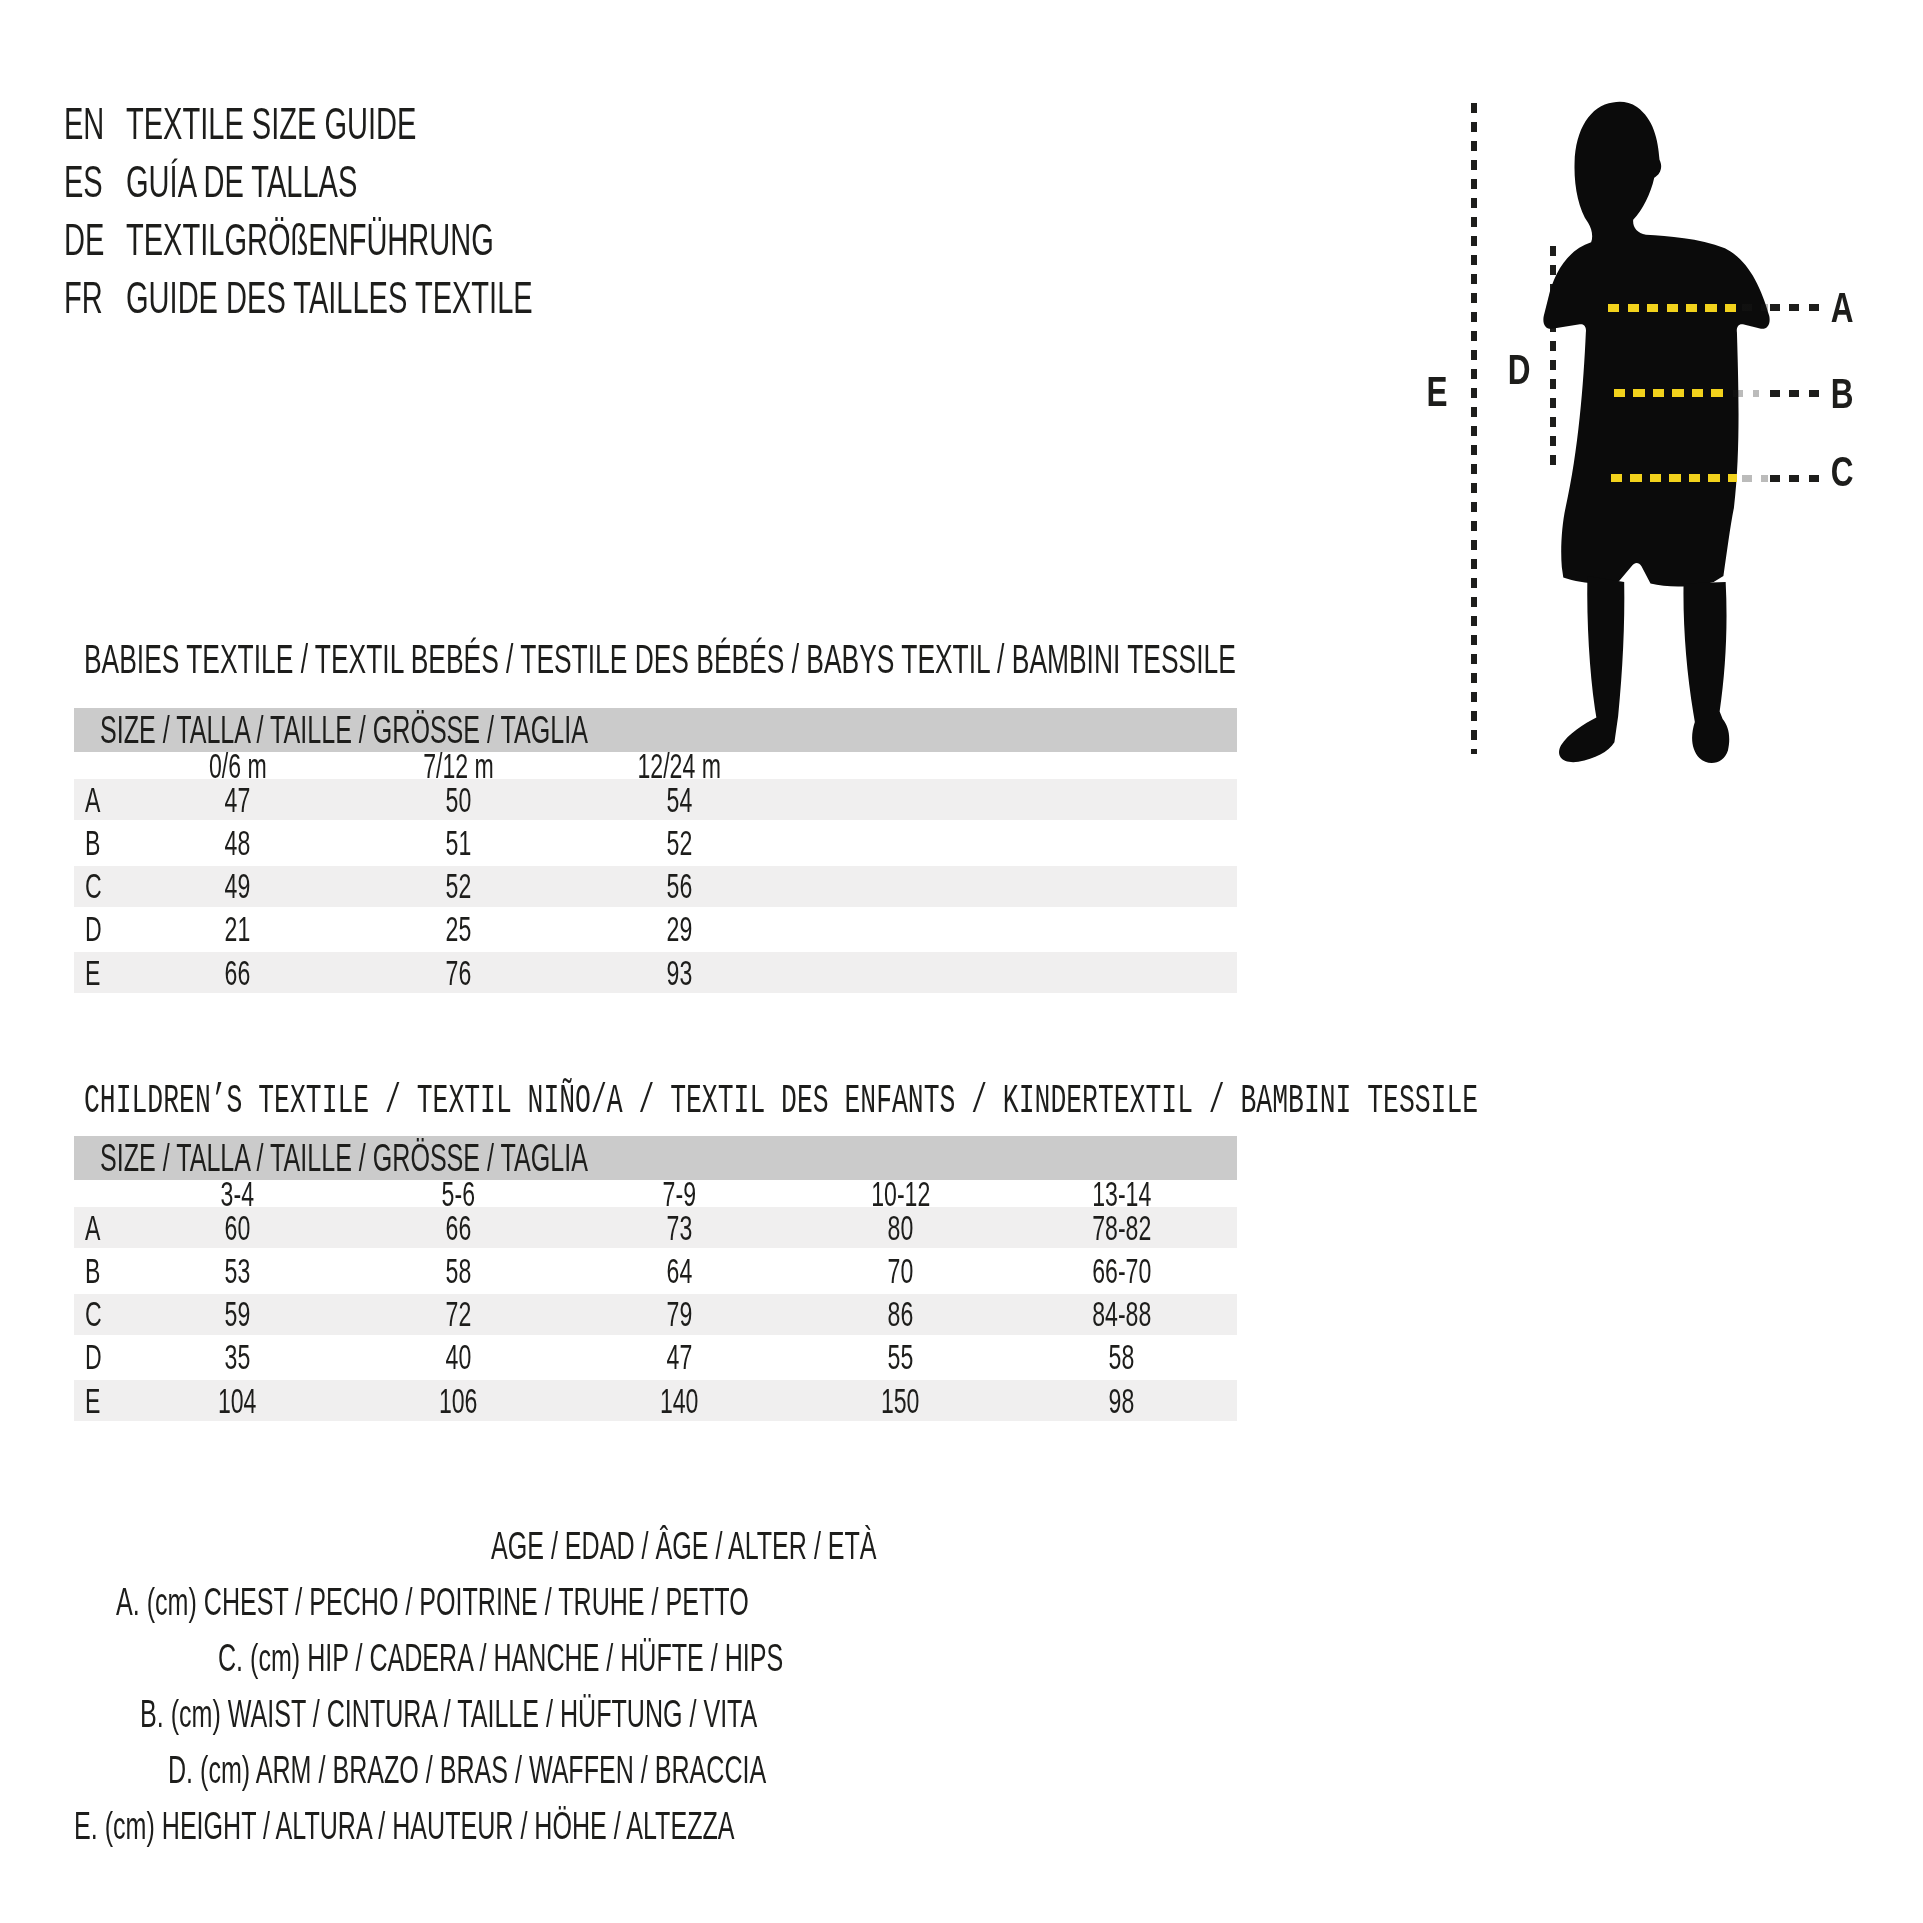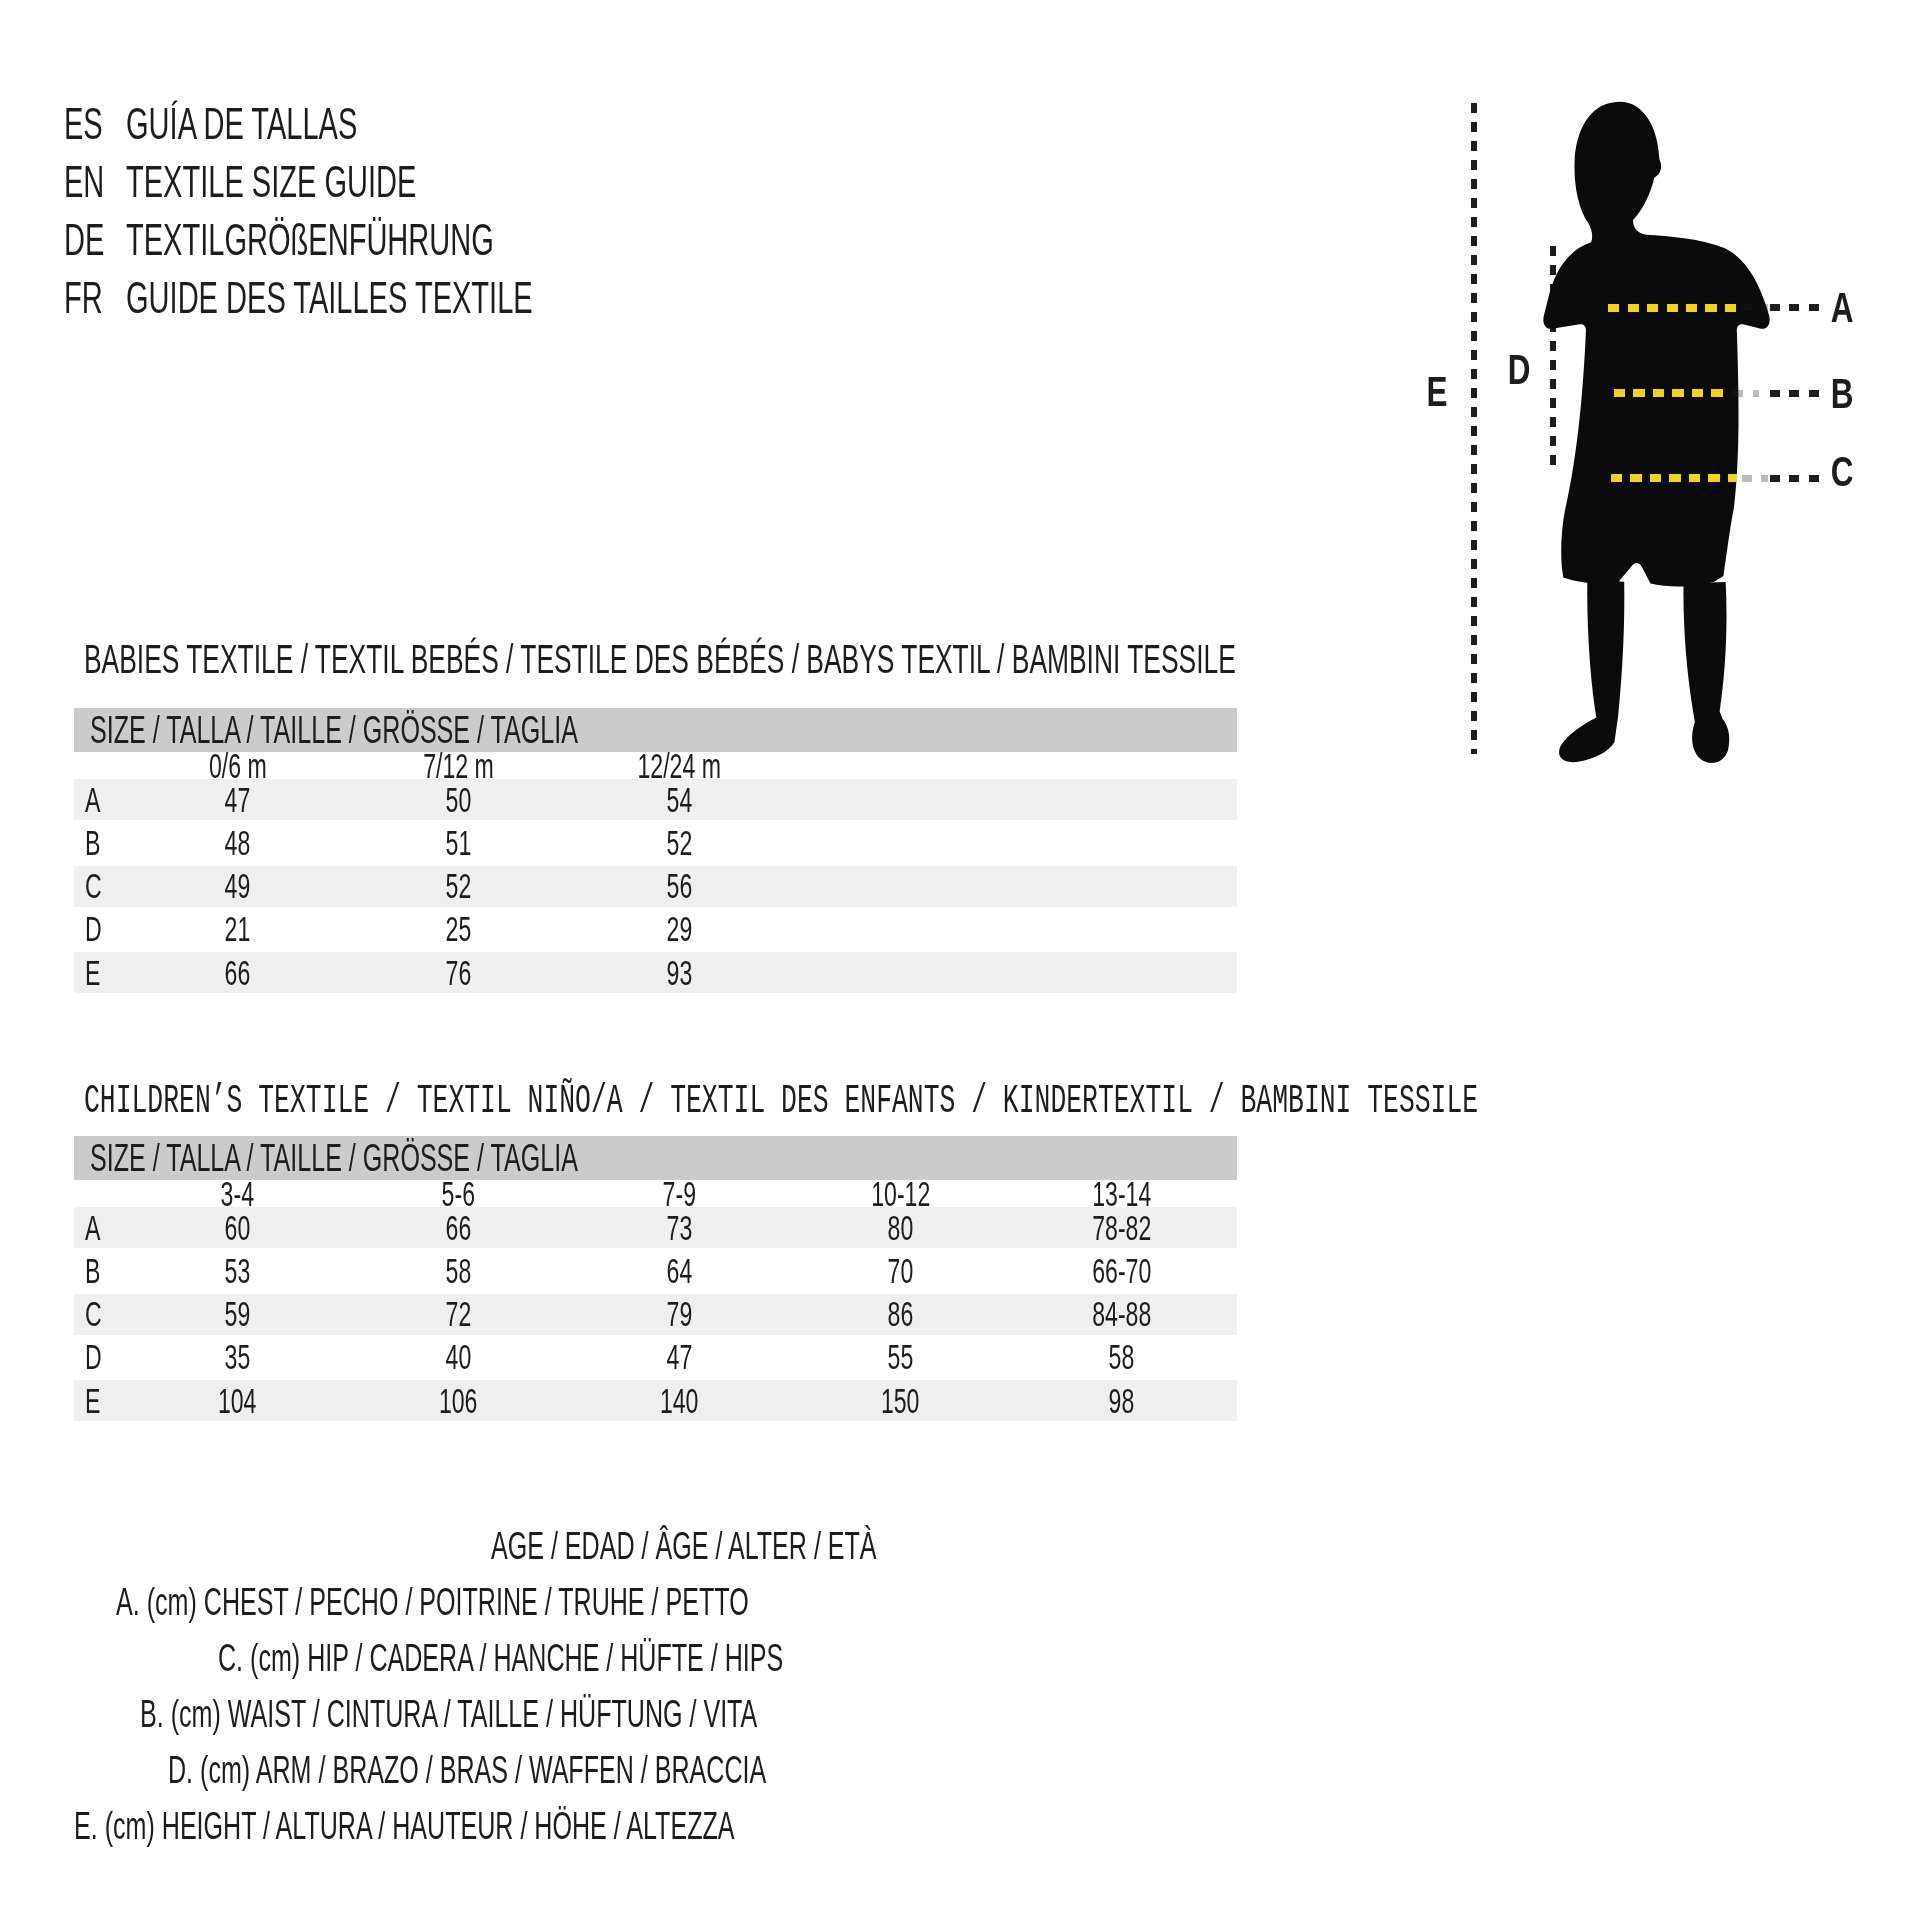--- a/index.html
+++ b/index.html
@@ -53,12 +53,12 @@
 
   <div class="lang-block">
     <div class="lang-row">
+      <span class="lang-code"><span class="cx">EN</span></span>
+      <span class="lang-title"><span class="cx">TEXTILE SIZE GUIDE</span></span>
+    </div>
+    <div class="lang-row">
       <span class="lang-code"><span class="cx">ES</span></span>
       <span class="lang-title"><span class="cx">GUÍA DE TALLAS</span></span>
-    </div>
-    <div class="lang-row">
-      <span class="lang-code"><span class="cx">EN</span></span>
-      <span class="lang-title"><span class="cx">TEXTILE SIZE GUIDE</span></span>
     </div>
     <div class="lang-row">
       <span class="lang-code"><span class="cx">DE</span></span>

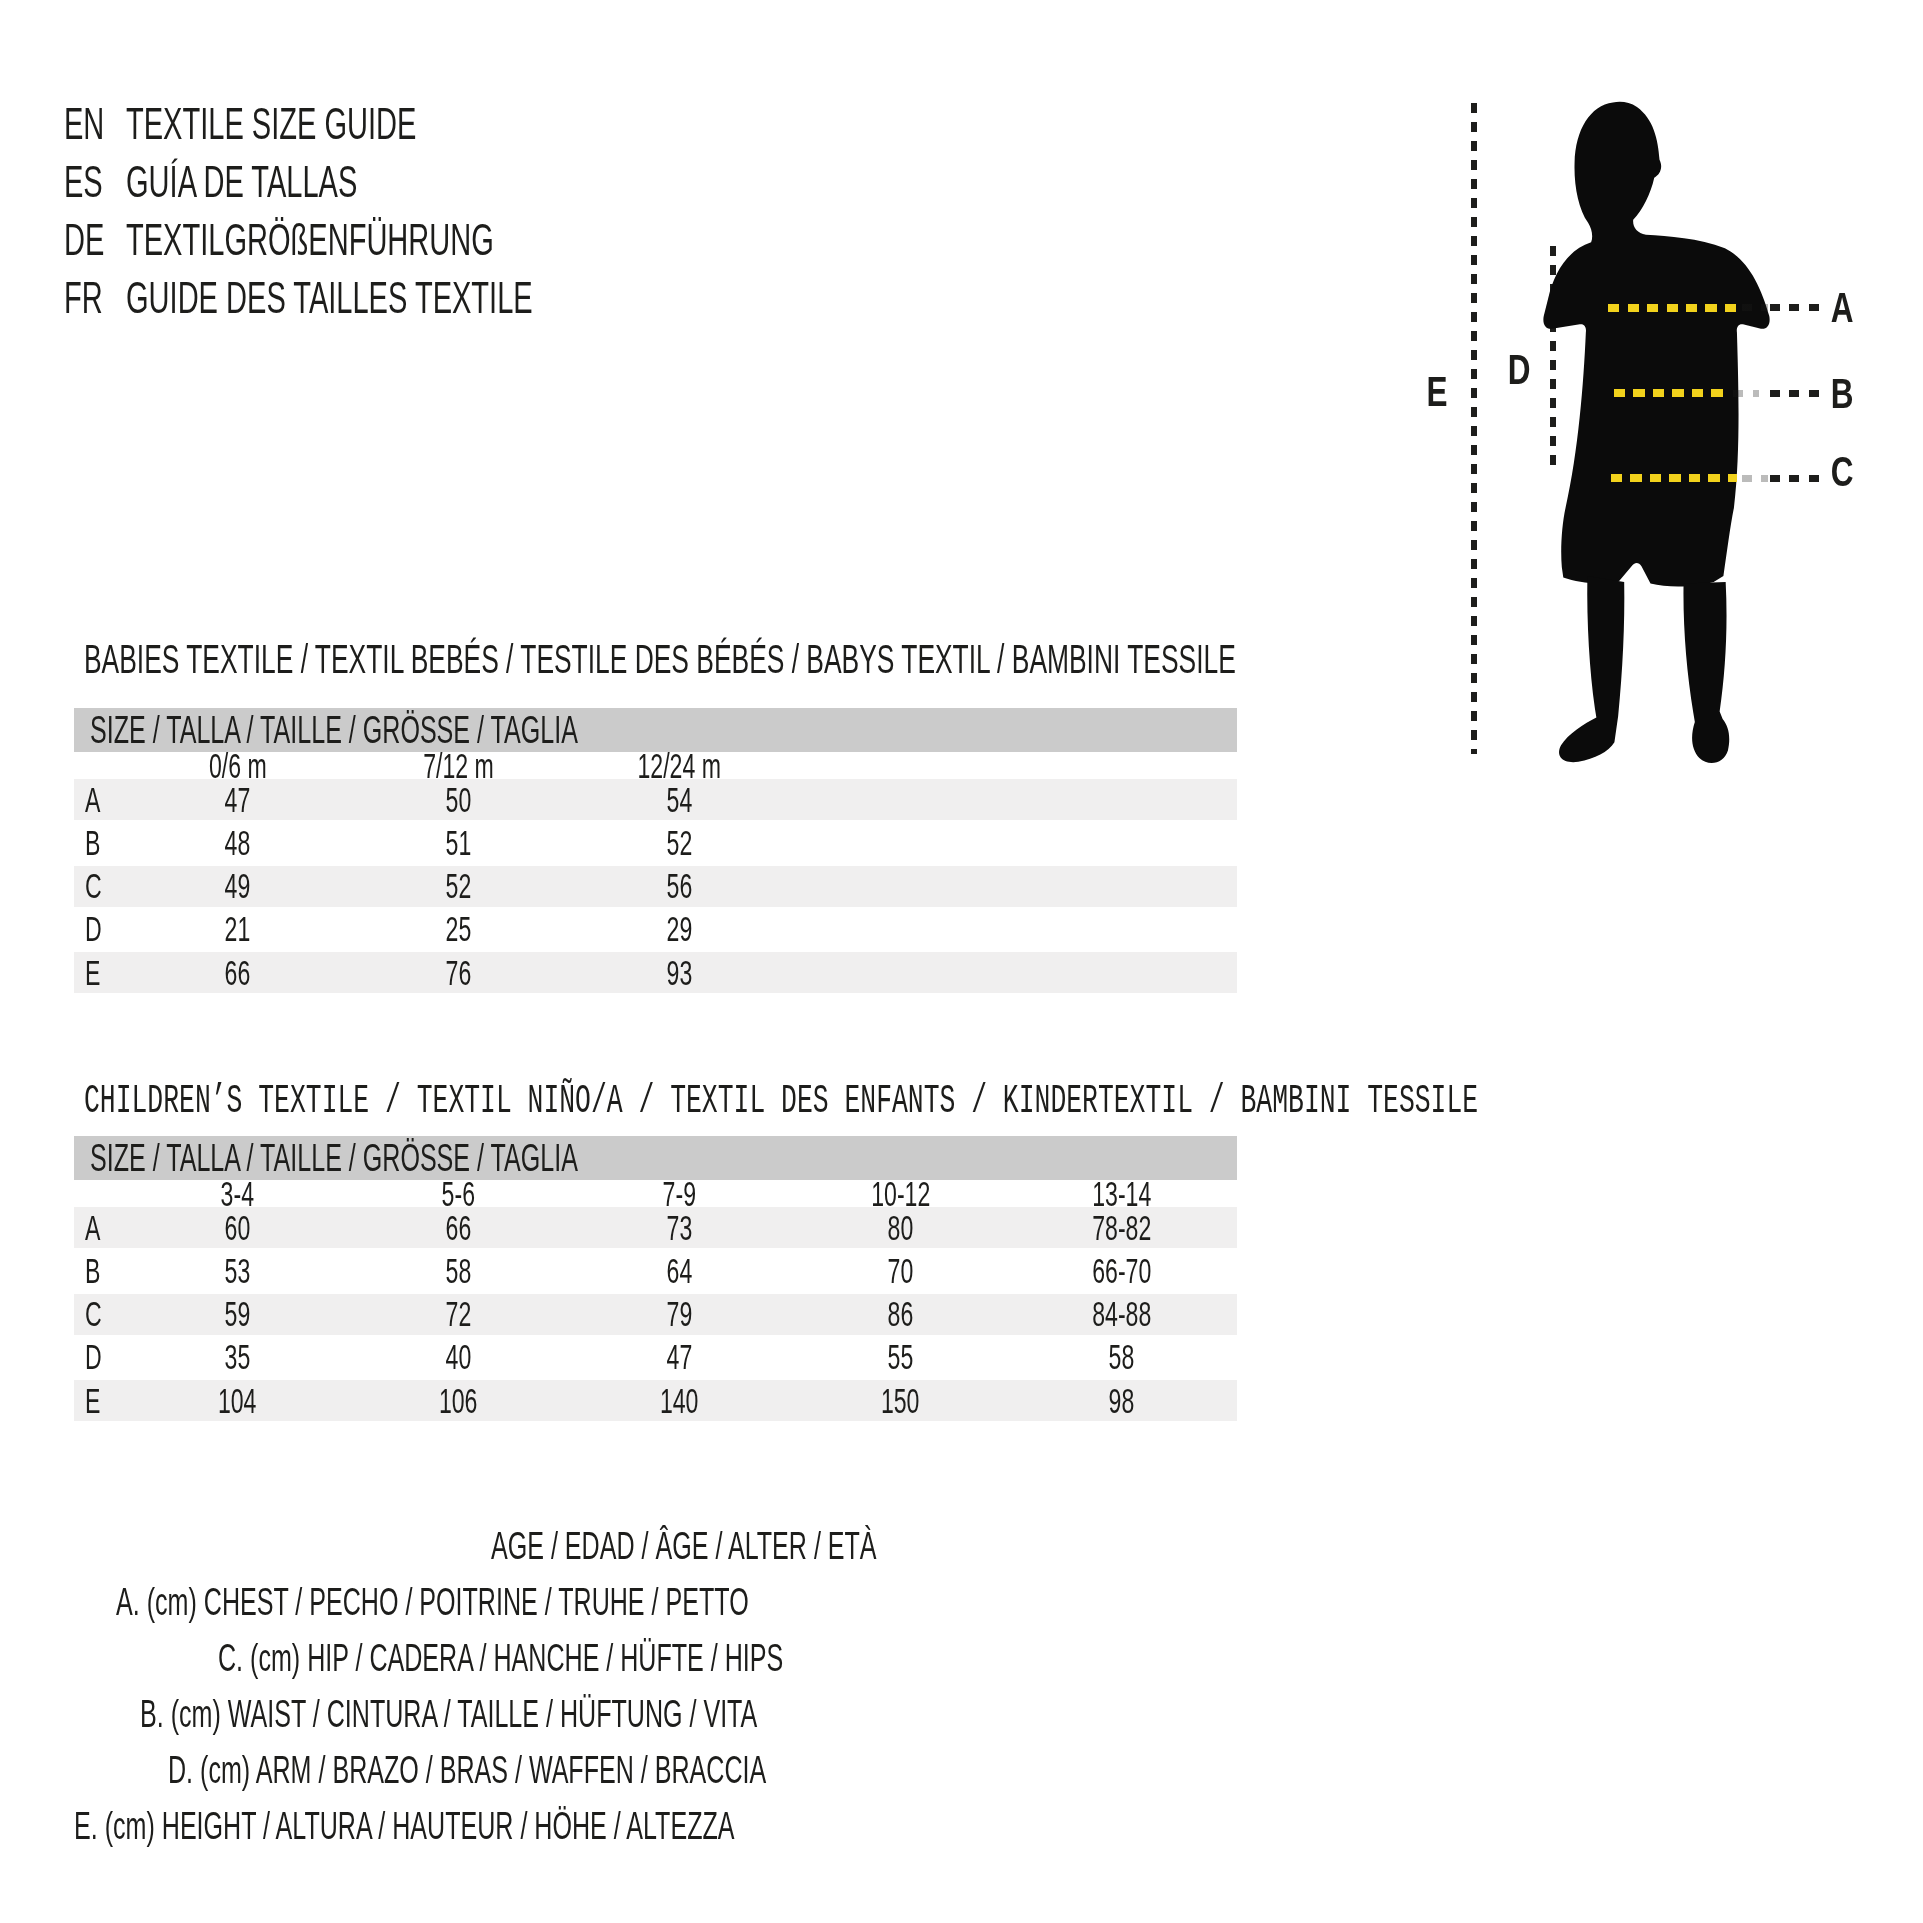--- a/index.html
+++ b/index.html
@@ -22,7 +22,7 @@
   
   .size-table{position:absolute;left:74px;width:1163px;}
   .size-bar{height:44px;background:var(--bar-gray);display:flex;align-items:center;
-            padding-left:16px;box-sizing:border-box;font-size:38px;}
+            padding-left:26px;box-sizing:border-box;font-size:38px;}
   .cols-row{height:27px;display:flex;align-items:center;font-size:35px;}
   .spacer{width:53px;flex:0 0 53px;}
   .vcell{width:221px;flex:0 0 221px;text-align:center;font-size:35px;}

